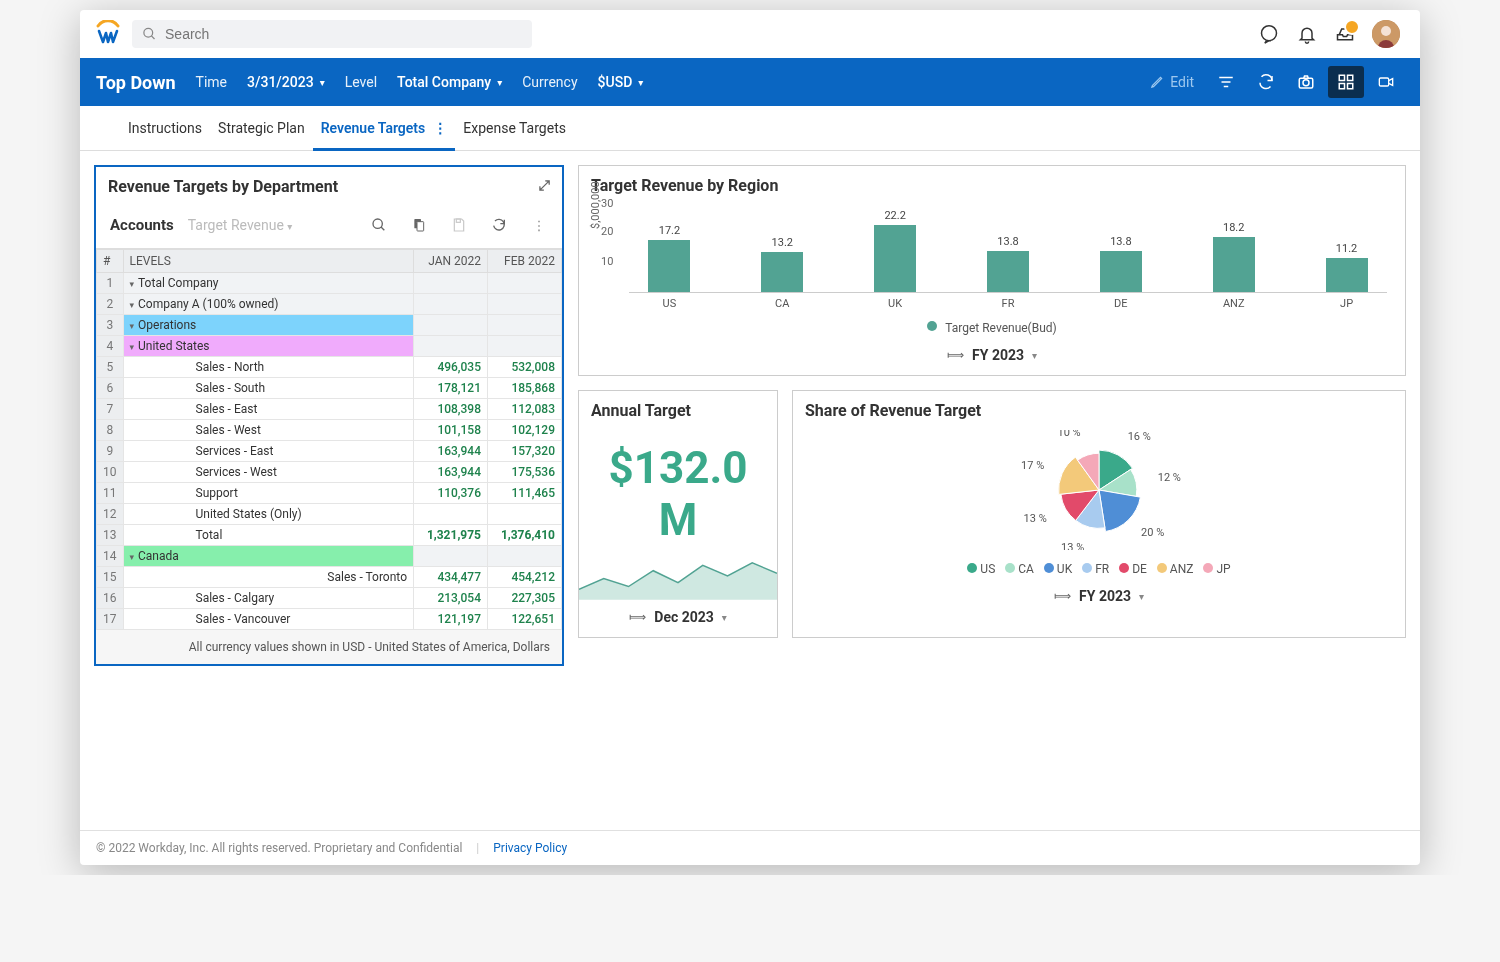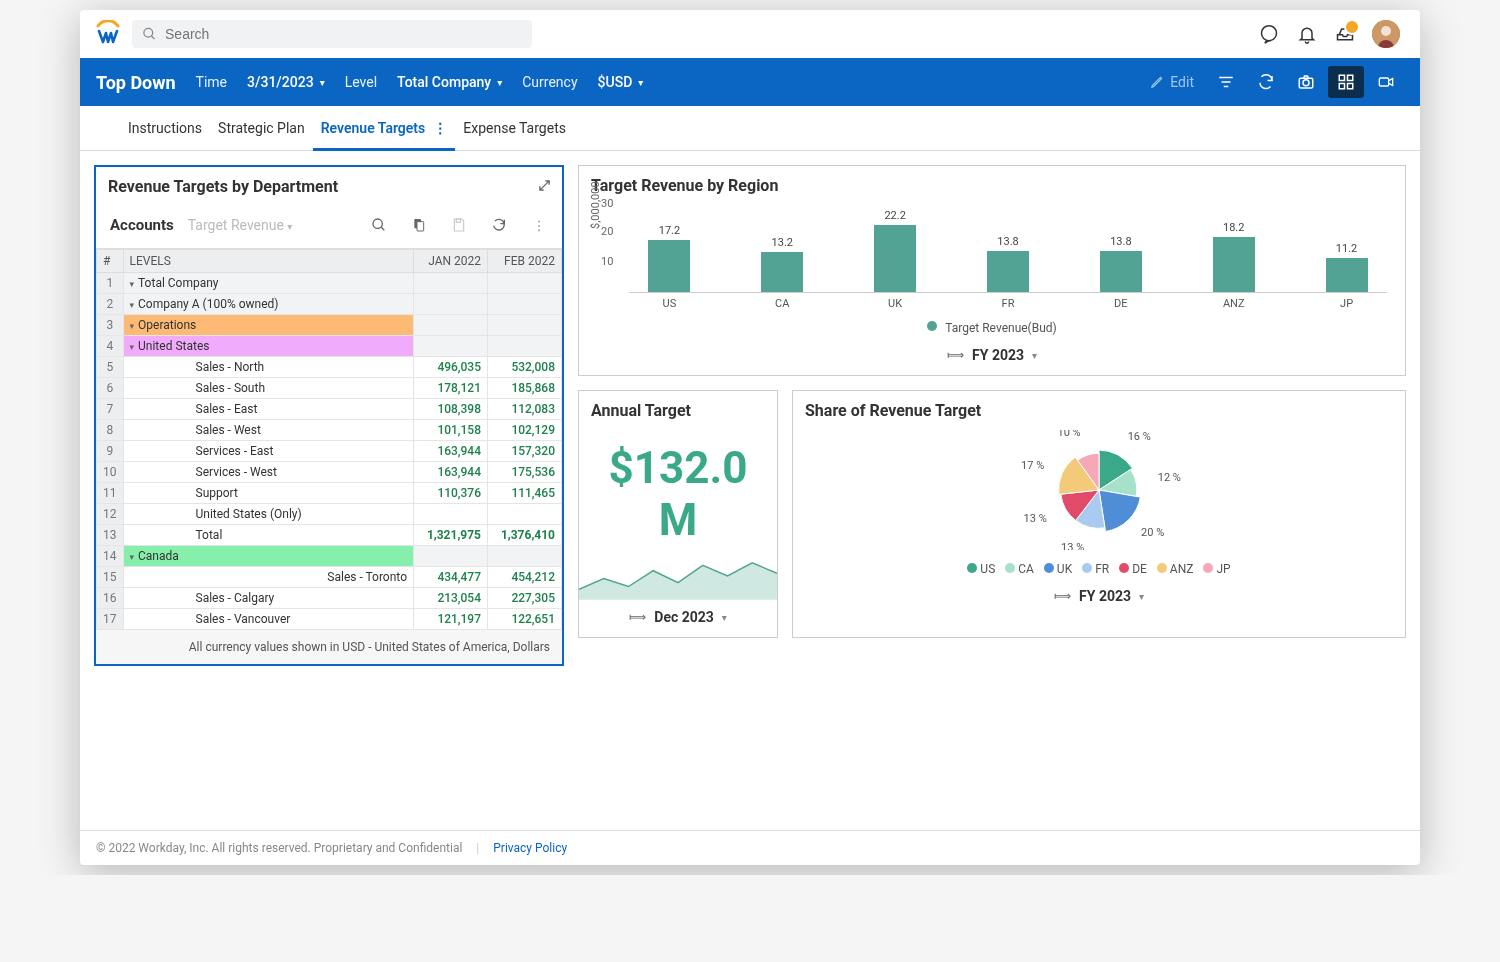--- a/index.html
+++ b/index.html
@@ -263,7 +263,7 @@
                 </tr>
                 <tr class="group">
                   <td class="rn">3</td>
-    <td class="lvl" style="background:#fdba74"><span class="tri">▾</span>Operations</td>
+    <td class="lvl" style="background:#7dd3fc"><span class="tri">▾</span>Operations</td>
     <td class="num" style="background:#f1f3f5"></td>
     <td class="num" style="background:#f1f3f5"></td>
                 </tr>

